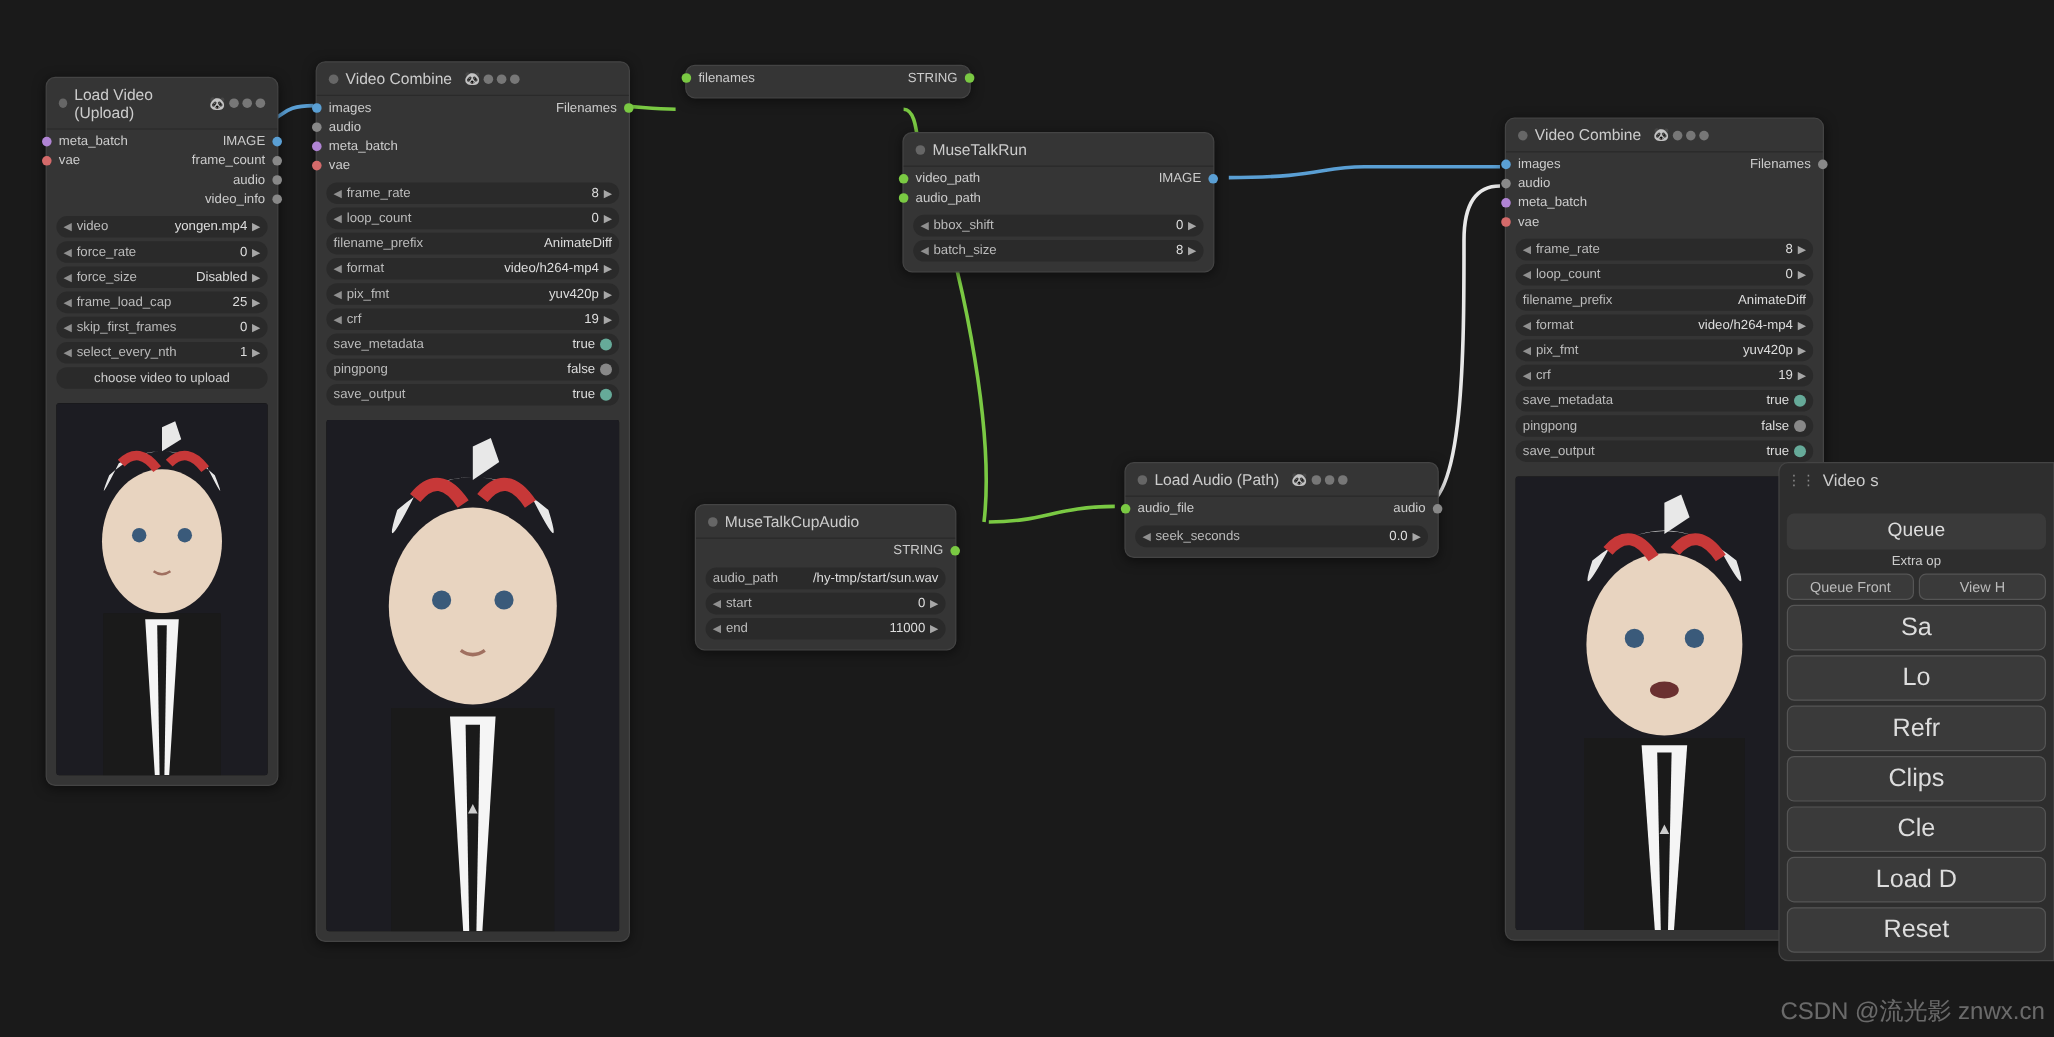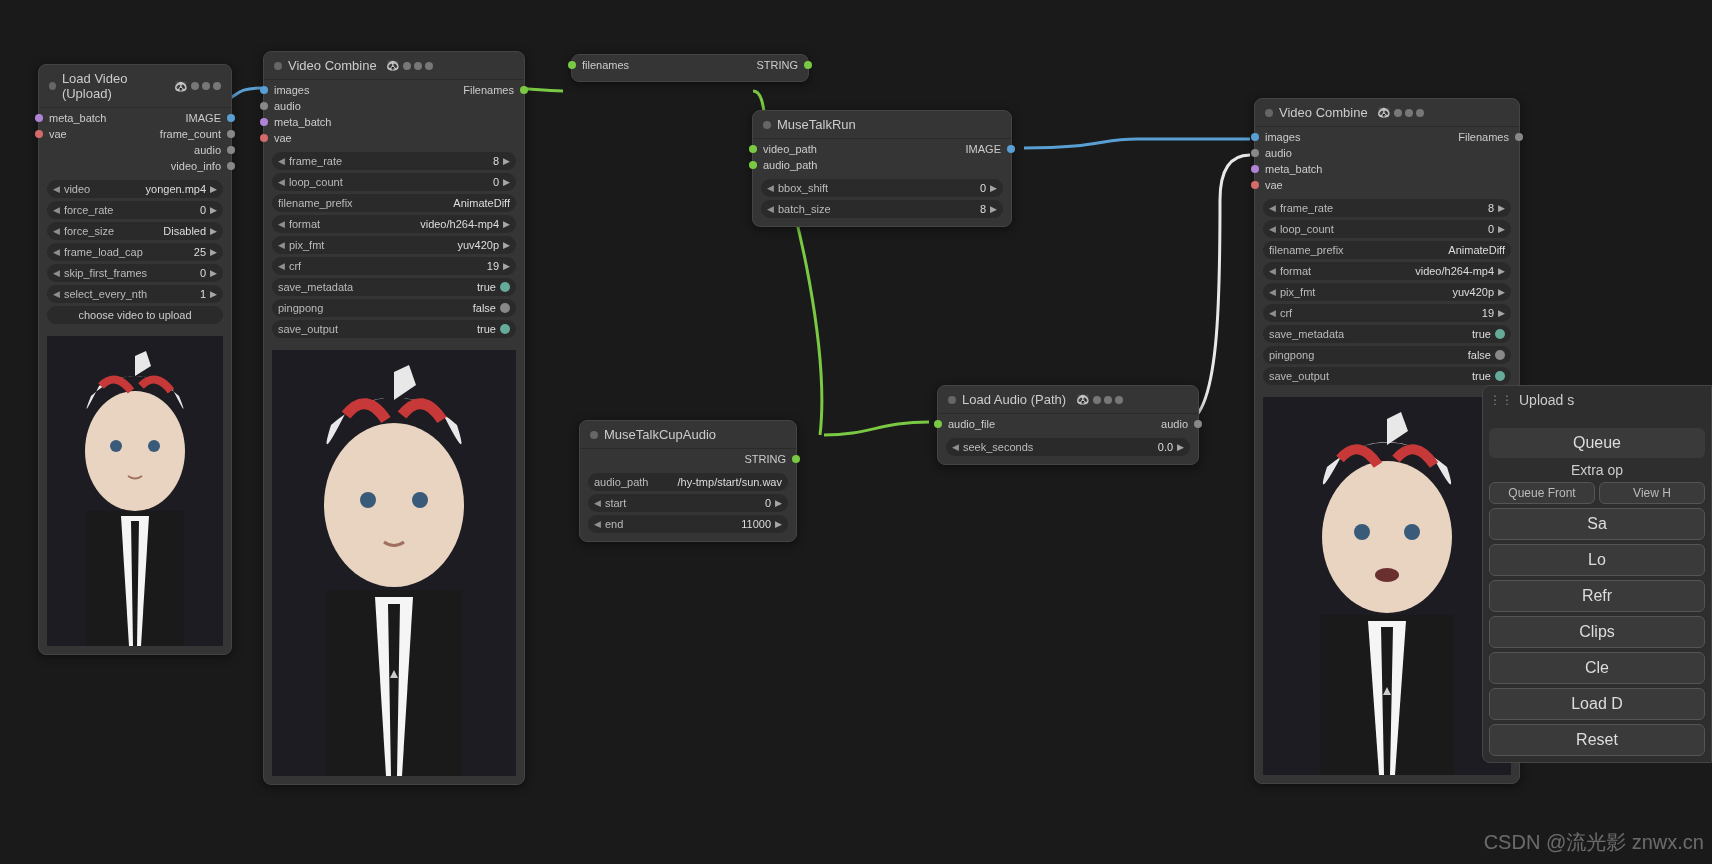--- a/index.html
+++ b/index.html
@@ -661,7 +661,7 @@
 <div class="side-panel">
   <div class="toprow">
     <span class="grip">⋮⋮</span>
-    <span class="toplabel">Upload s</span>
+    <span class="toplabel">Video s</span>
   </div>
   <div class="queue-btn"><span>Queue</span></div>
   <div class="opt-label">Extra op</div>

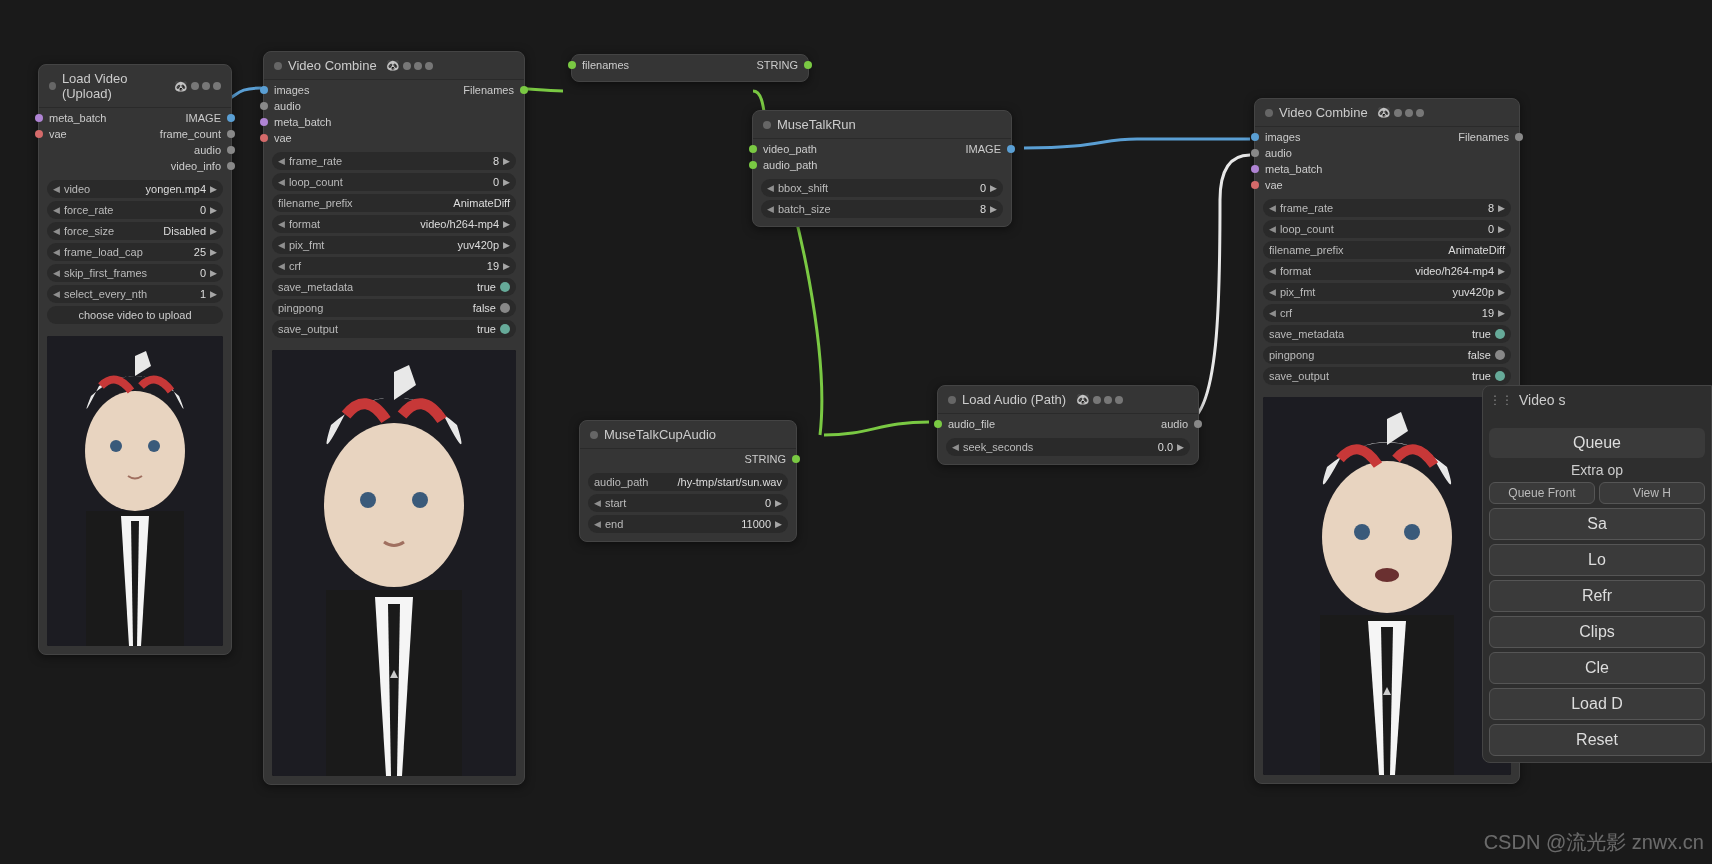--- a/index.html
+++ b/index.html
@@ -117,7 +117,7 @@
   flex: 1; background: #3a3a3a; border-radius: 6px; padding: 3px 6px;
   font-size: 12px; color: #bbb; text-align: center; border: 1px solid #555;
 }
-.side-panel .opt-label { color: #ccc; font-size: 14px; text-align: center; }
+.side-panel .opt-label { color: #ccc; font-size: 11px; text-align: center; }
 .side-panel .big-btn {
   background: #3a3a3a; border-radius: 6px; padding: 6px; color: #ddd;
   font-size: 16px; text-align: center; border: 1px solid #555;

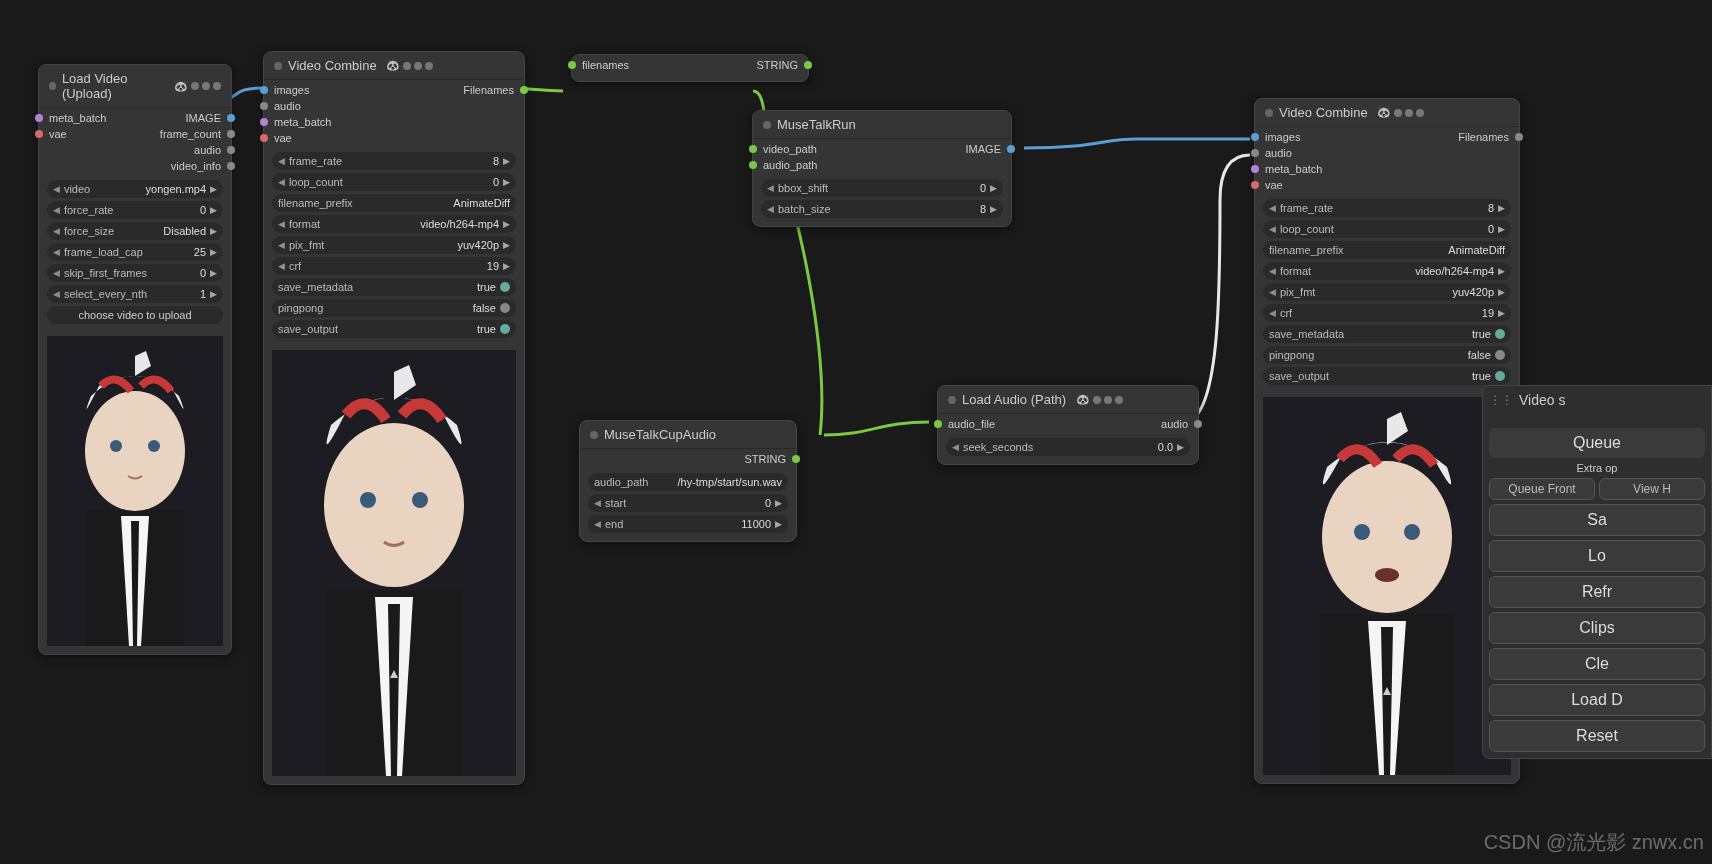--- a/index.html
+++ b/index.html
@@ -120,7 +120,7 @@
 .side-panel .opt-label { color: #ccc; font-size: 11px; text-align: center; }
 .side-panel .big-btn {
   background: #3a3a3a; border-radius: 6px; padding: 6px; color: #ddd;
-  font-size: 16px; text-align: center; border: 1px solid #555;
+  font-size: 21px; text-align: center; border: 1px solid #555;
 }
 
 .watermark {

